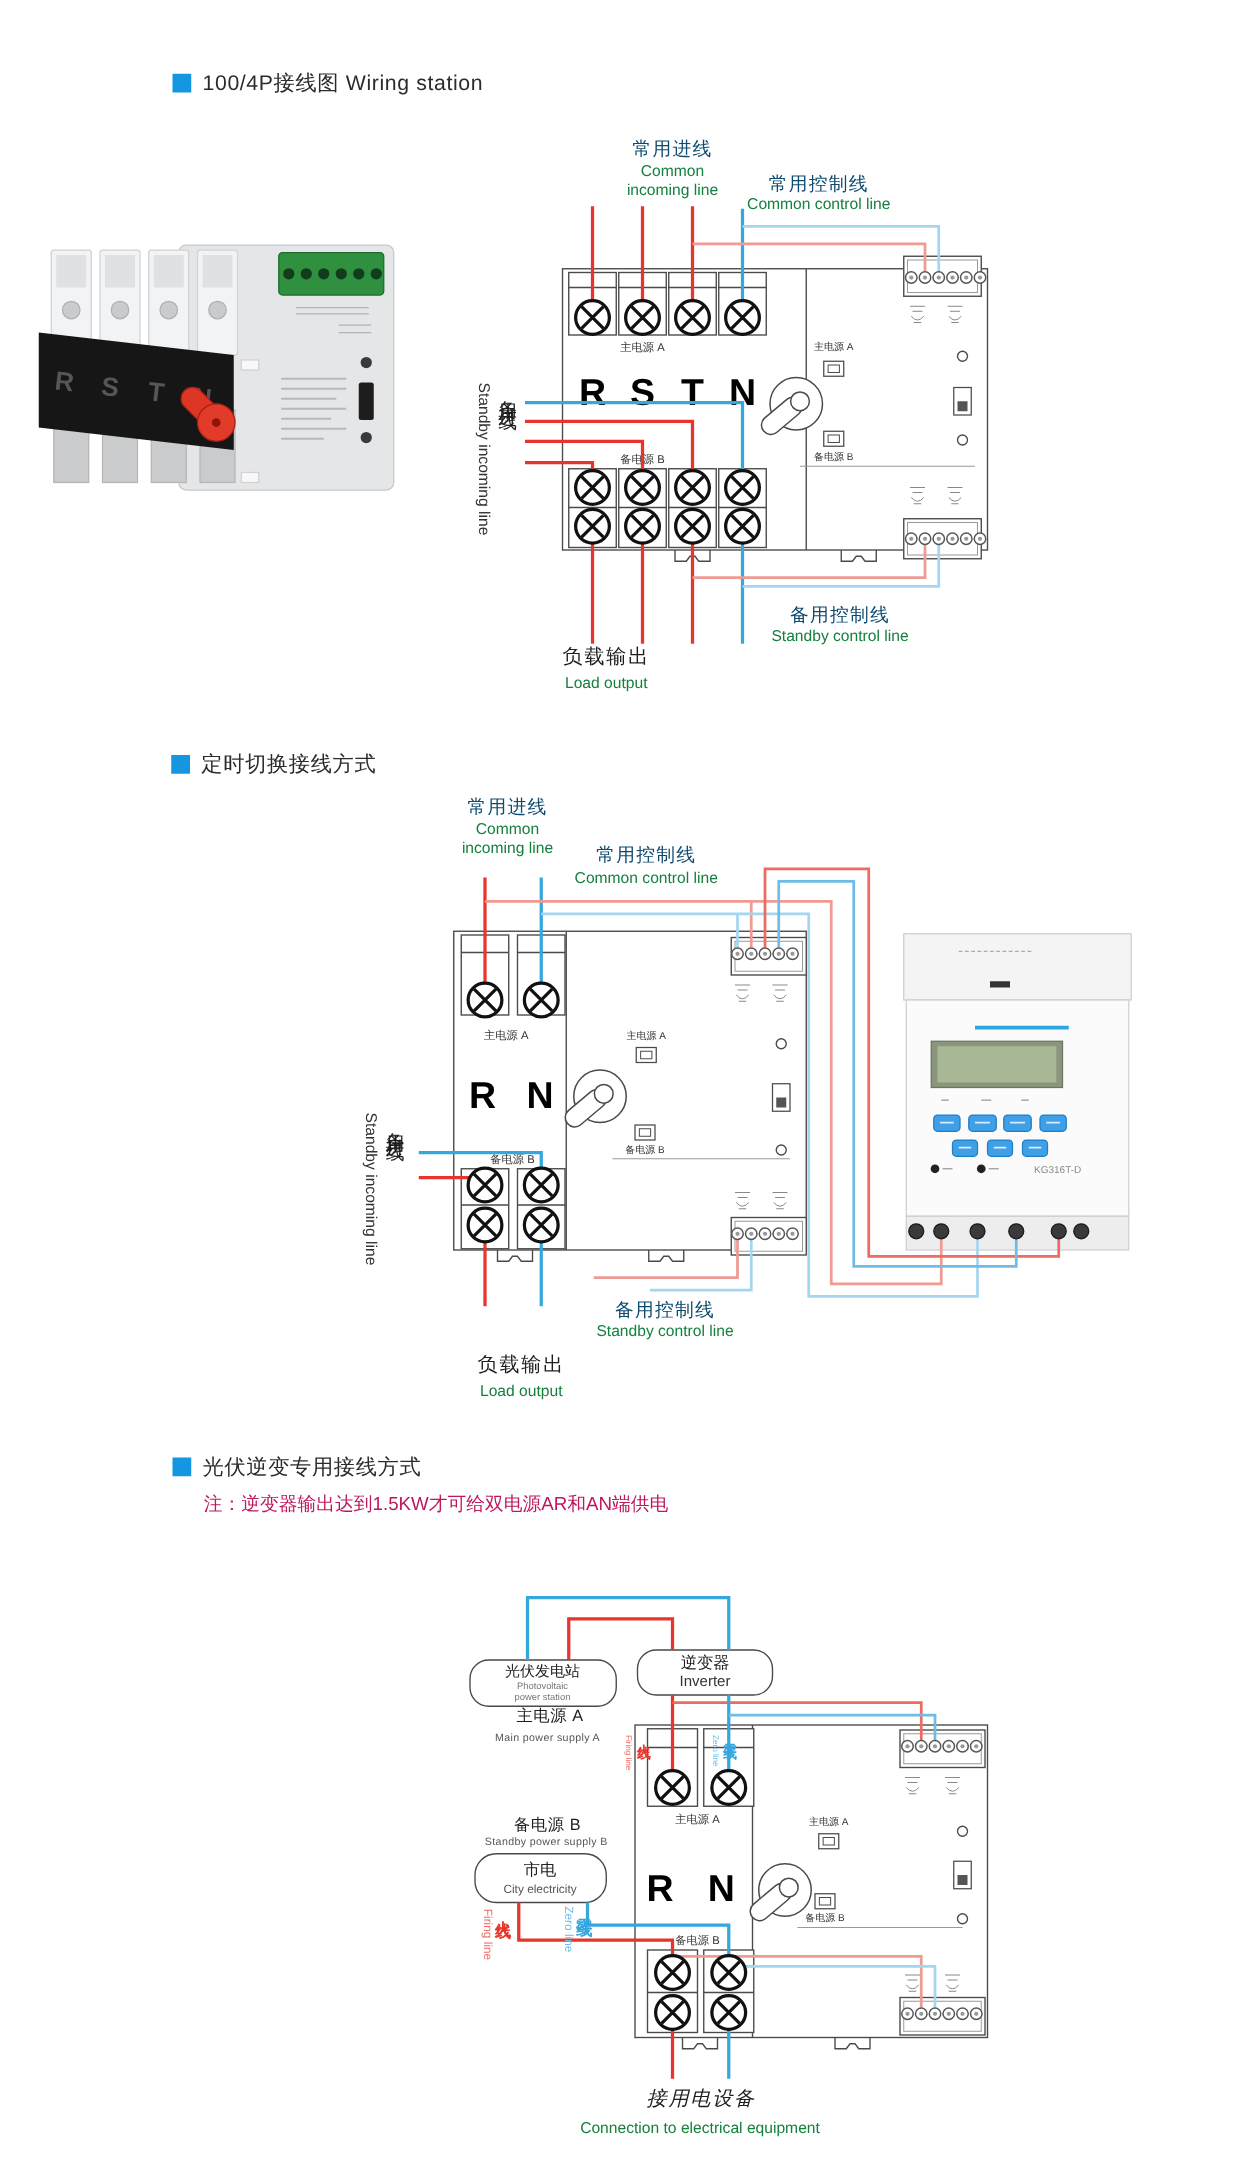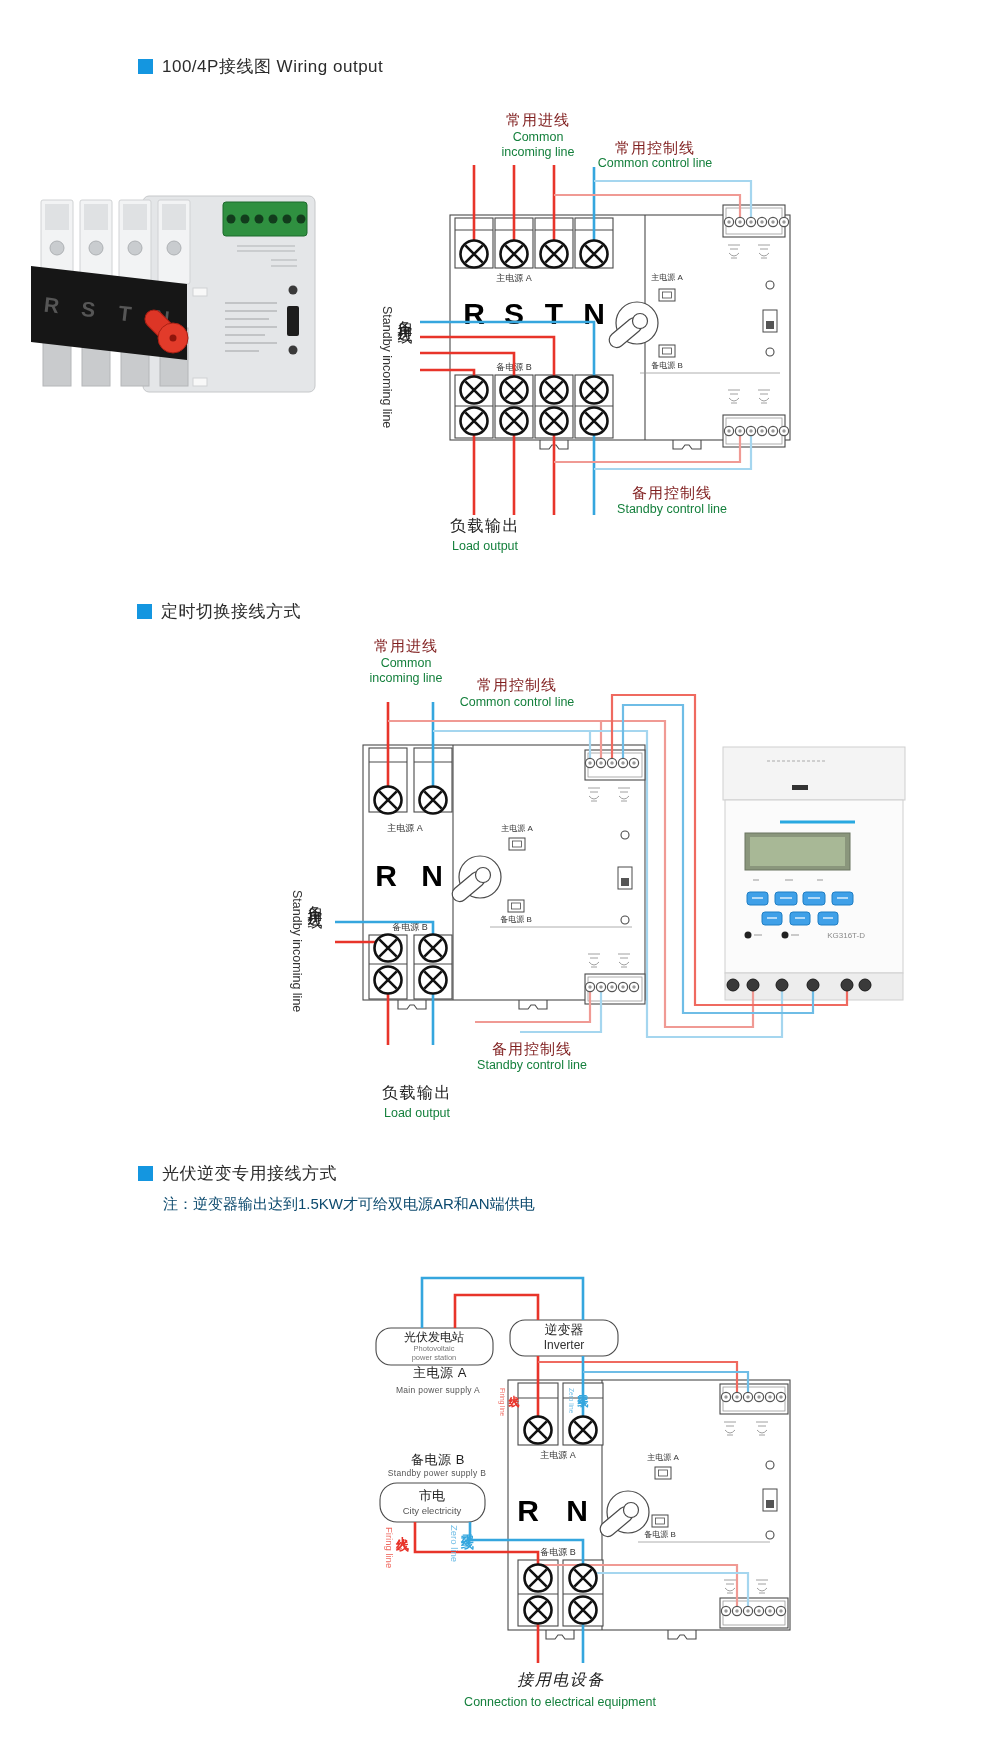--- a/index.html
+++ b/index.html
@@ -82,7 +82,7 @@
 
   <div class="sec-header" style="left:138px;top:55px;">
     <div class="sq"></div>
-    <span>100/4P接线图 Wiring output</span>
+    <span>100/4P接线图 Wiring station</span>
   </div>
 
   <svg style="left:25px;top:188px;" width="300" height="220" viewBox="0 0 300 220">

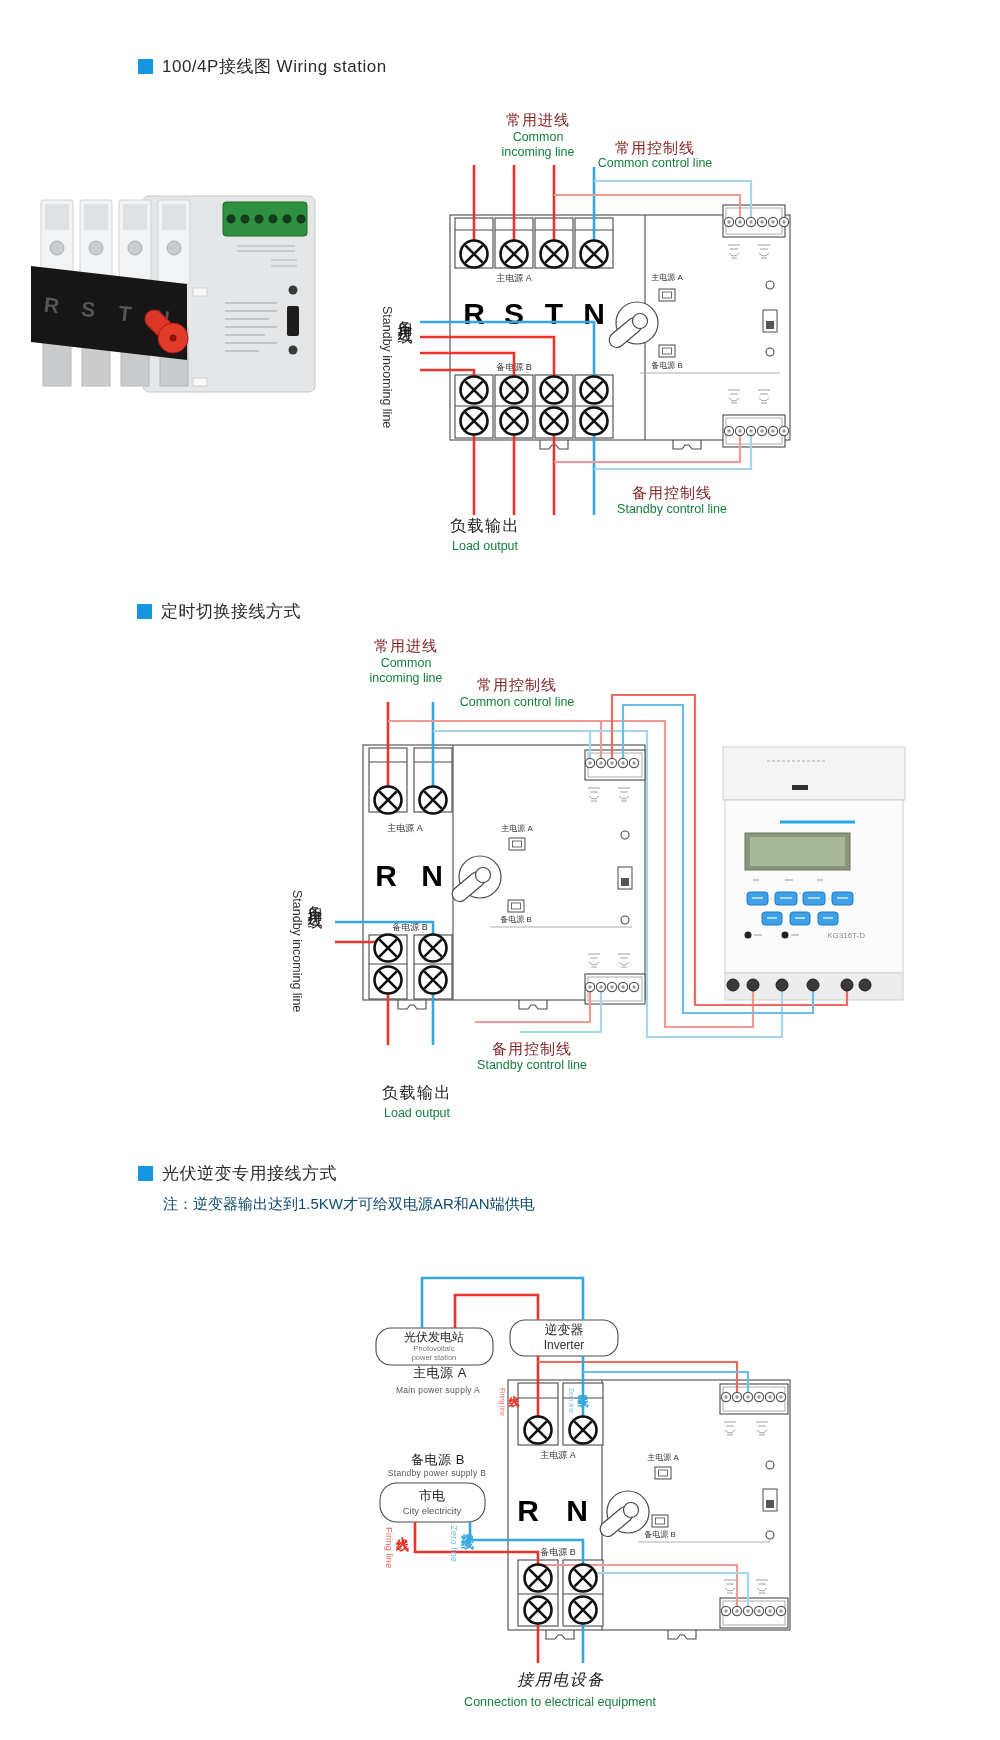--- a/index.html
+++ b/index.html
@@ -9,7 +9,7 @@
   .sq{width:15px;height:15px;background:#1496e0;flex:0 0 auto;}
   .sec-header span{font-size:17px;color:#2b2b2b;letter-spacing:.5px;white-space:nowrap;}
   .lblc{position:absolute;transform:translateX(-50%);text-align:center;white-space:nowrap;line-height:1;}
-  .zh{font-size:15px;color:#7f1d1d;letter-spacing:1px;}
+  .zh{font-size:15px;color:#0c4a6e;letter-spacing:1px;}
   .zh16{font-size:16px;color:#1e1e1e;letter-spacing:1.5px;}
   .zh13{font-size:13px;color:#1e1e1e;letter-spacing:.5px;}
   .en{font-size:12.5px;color:#15803d;}

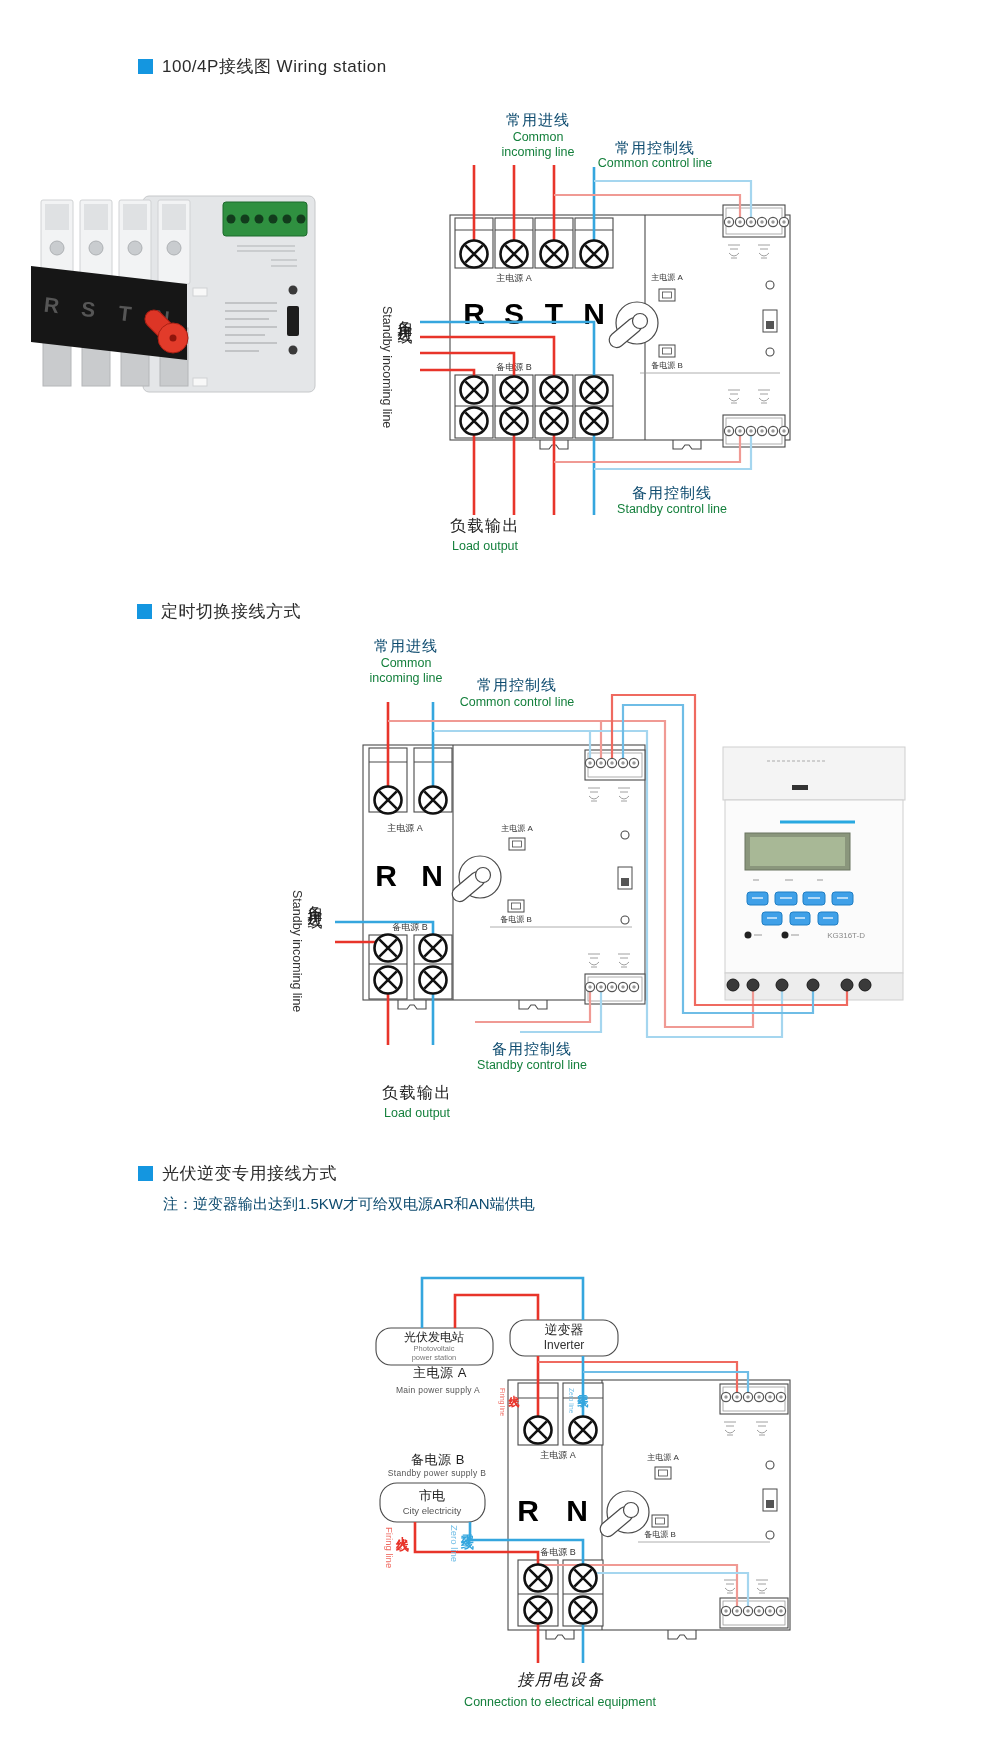--- a/index.html
+++ b/index.html
@@ -18,7 +18,7 @@
        letter-spacing:3px;color:#1e1e1e;line-height:1;}
   .rot{position:absolute;transform-origin:0 0;transform:rotate(90deg);white-space:nowrap;
        font-size:12.5px;color:#333;line-height:1;}
-  .note{position:absolute;color:#0c4a6e;white-space:nowrap;line-height:1;}
+  .note{position:absolute;color:#be185d;white-space:nowrap;line-height:1;}
   .vred{position:absolute;writing-mode:vertical-rl;text-orientation:upright;color:#e8342a;
         font-weight:bold;line-height:1;}
   .vblu{position:absolute;writing-mode:vertical-rl;text-orientation:upright;color:#35a6de;

